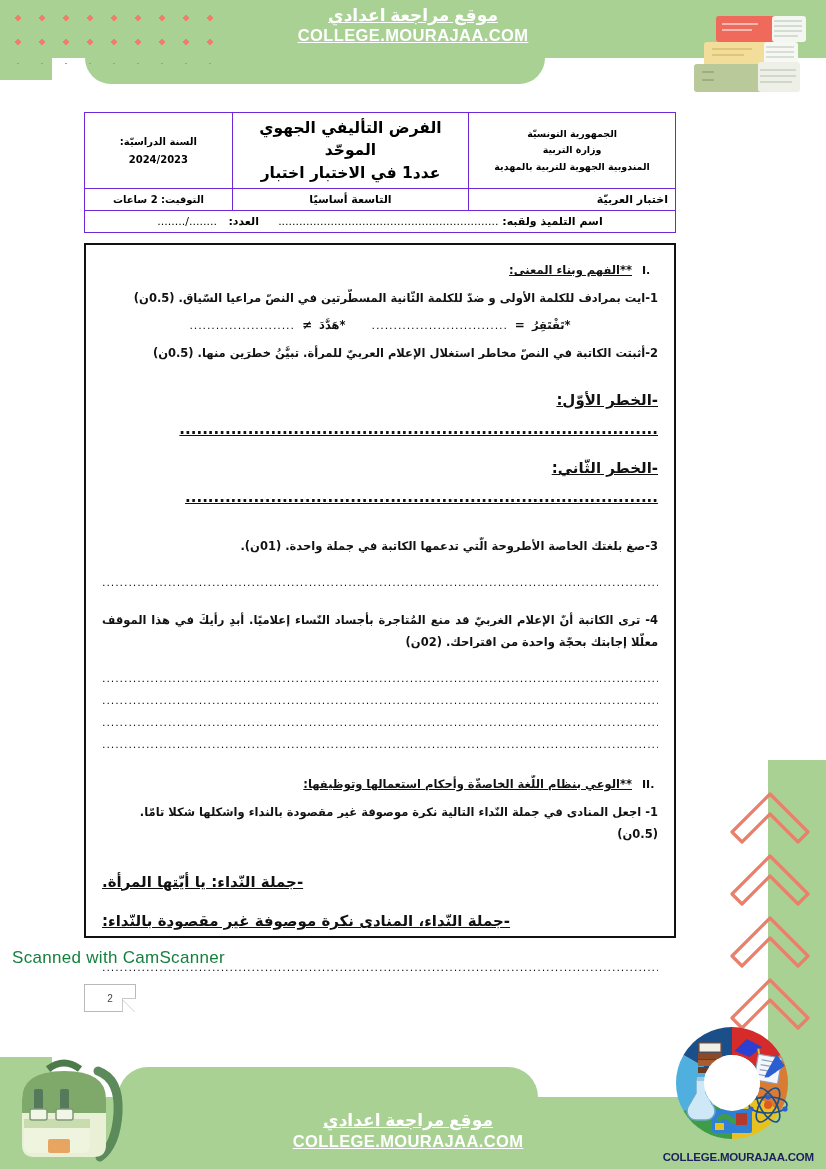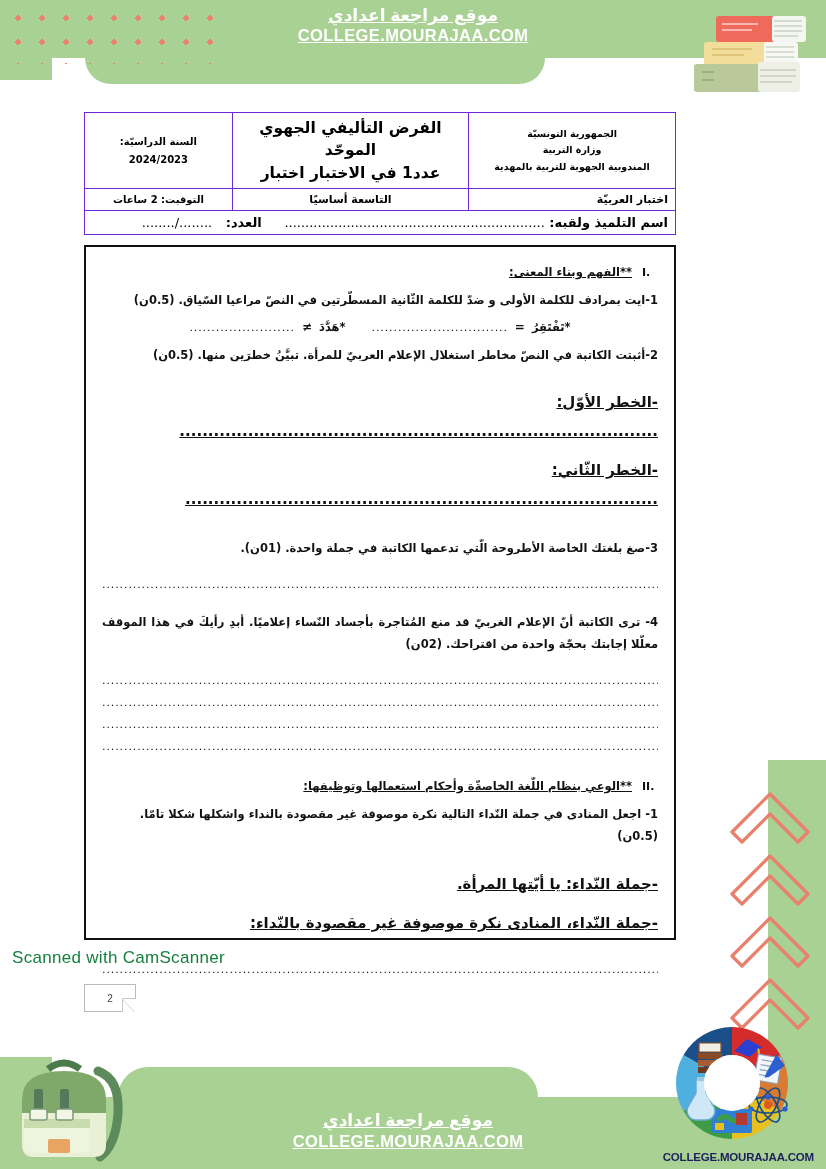--- a/index.html
+++ b/index.html
@@ -117,7 +117,7 @@
   .cell-sub-r { text-align:right; font-size:11px; font-weight:bold; }
   .cell-sub-m { text-align:center; font-size:11px; font-weight:bold; }
   .cell-sub-l { text-align:center; font-size:10px; font-weight:bold; }
-  .cell-name  { text-align:right; font-size:13px; font-weight:bold; padding:9px 10px; }
+  .cell-name  { text-align:center; font-size:11px; font-weight:bold; padding:9px 10px; }
   .cell-name .dots-inline { letter-spacing:.5px; font-weight:normal; }
 
   

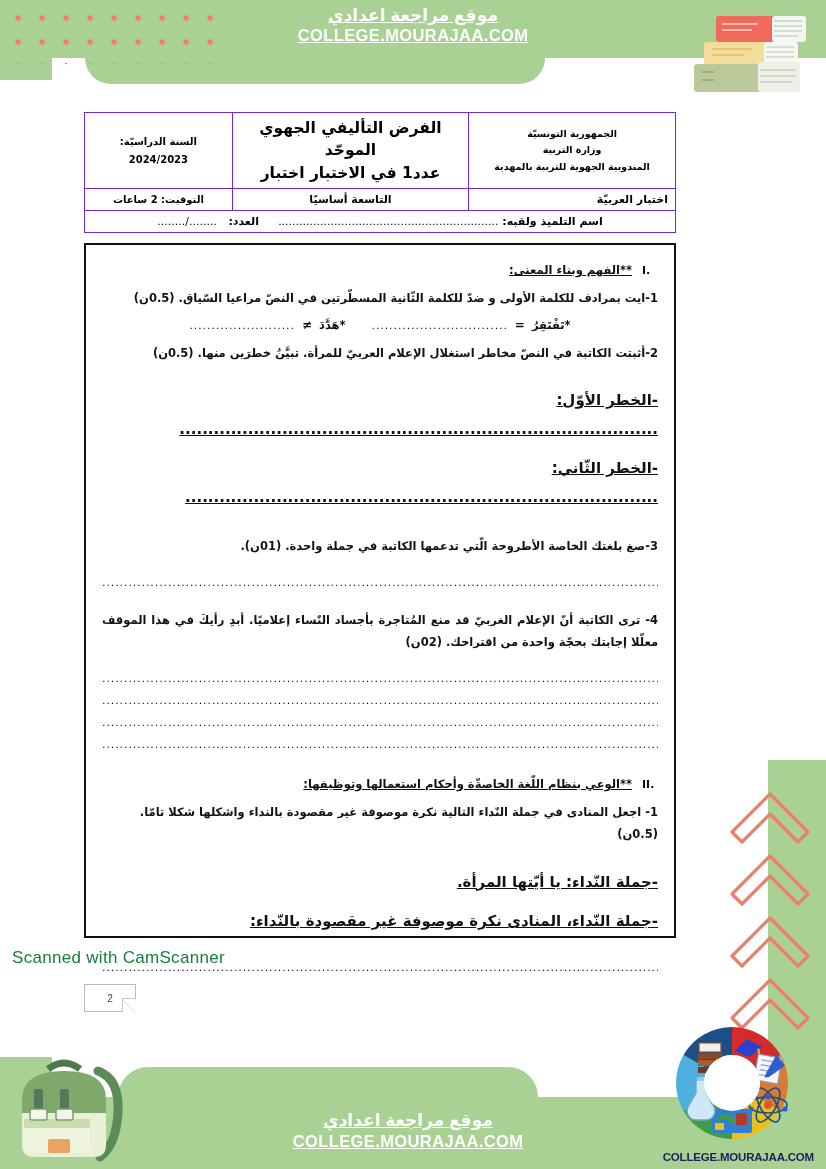--- a/index.html
+++ b/index.html
@@ -139,7 +139,7 @@
   .q { font-size:11.5px; font-weight:bold; line-height:1.95; margin:6px 0 4px 0; text-align:right; }
   .q.justify { text-align:justify; text-align-last:right; }
   .sub { font-size:15px; font-weight:bold; line-height:1.9; margin:11px 0; text-align:right;text-decoration:underline; }
-  .sub-right { text-align:right; }
+  .sub-right { text-align:left; }
 
   .dots-row {
     font-size:11px; line-height:1.55; letter-spacing:.9px;

